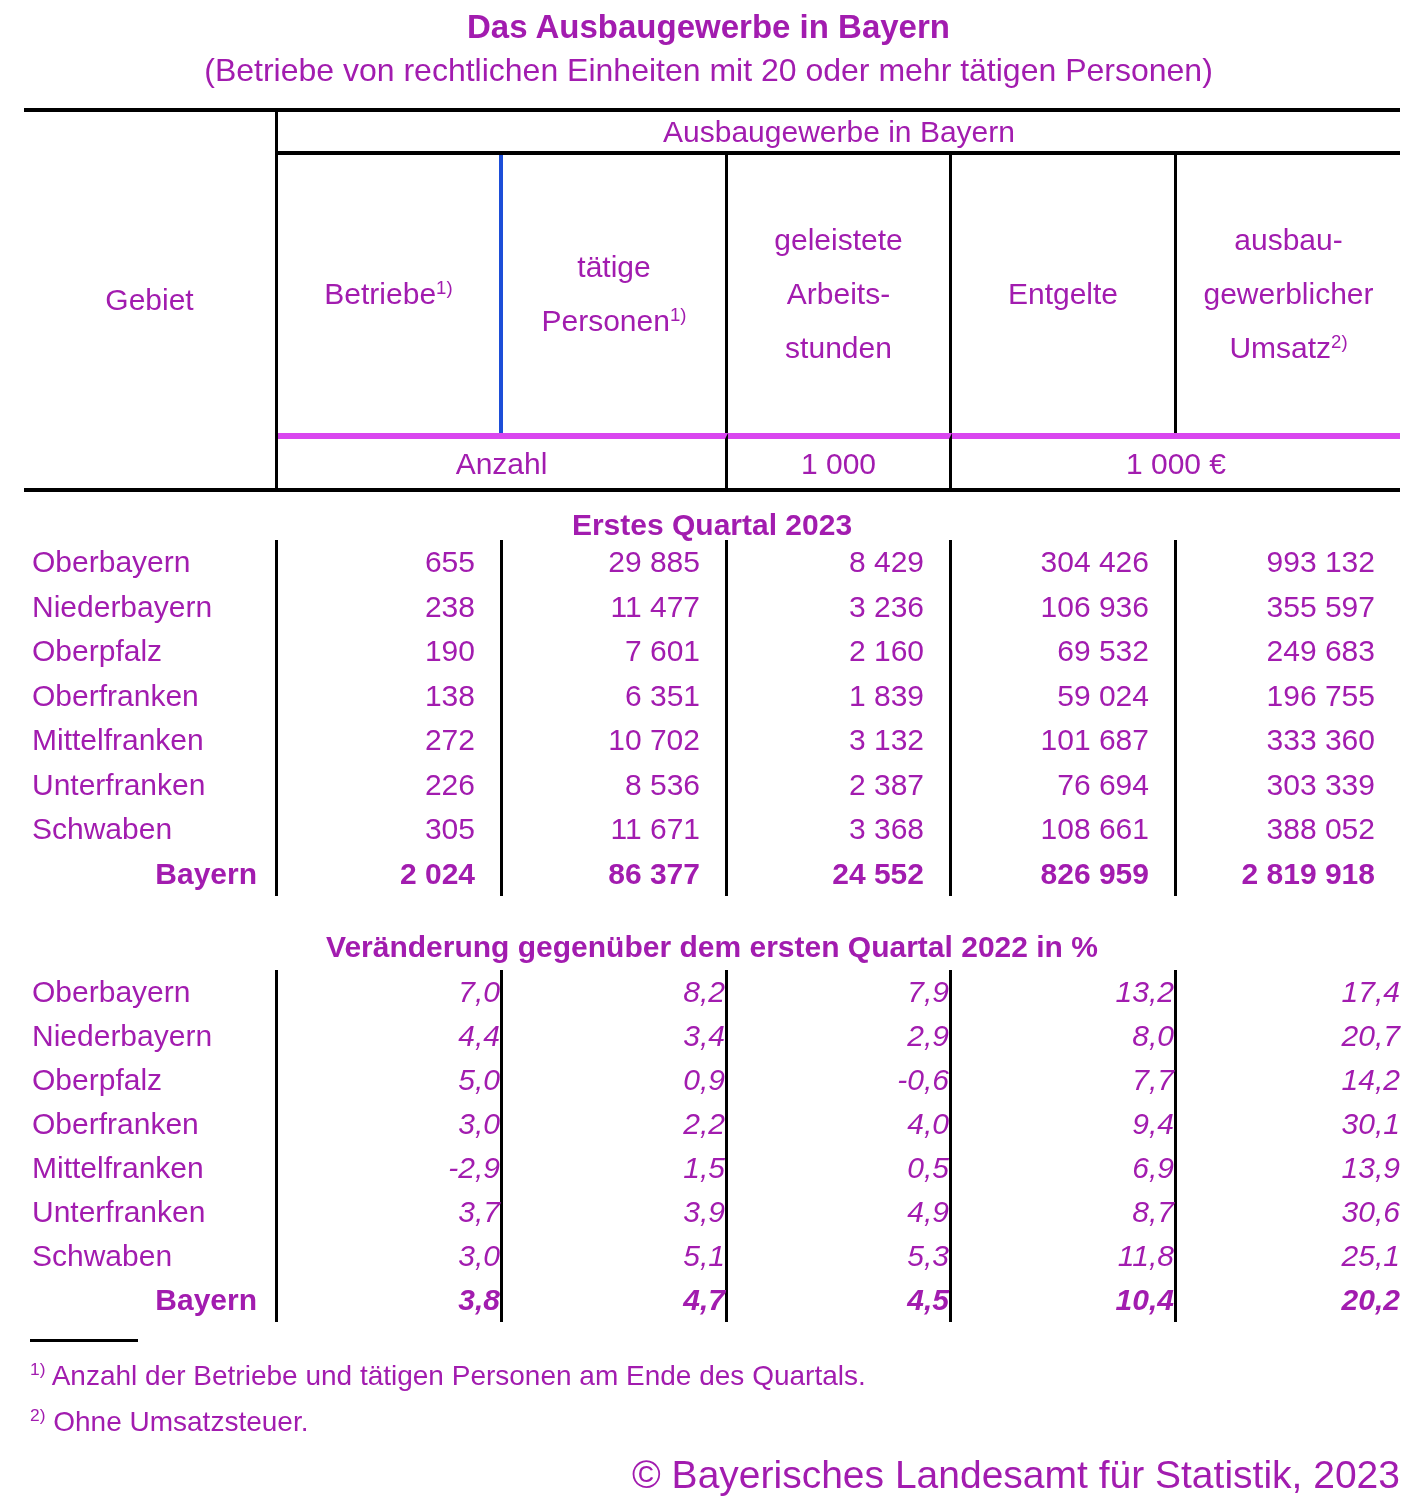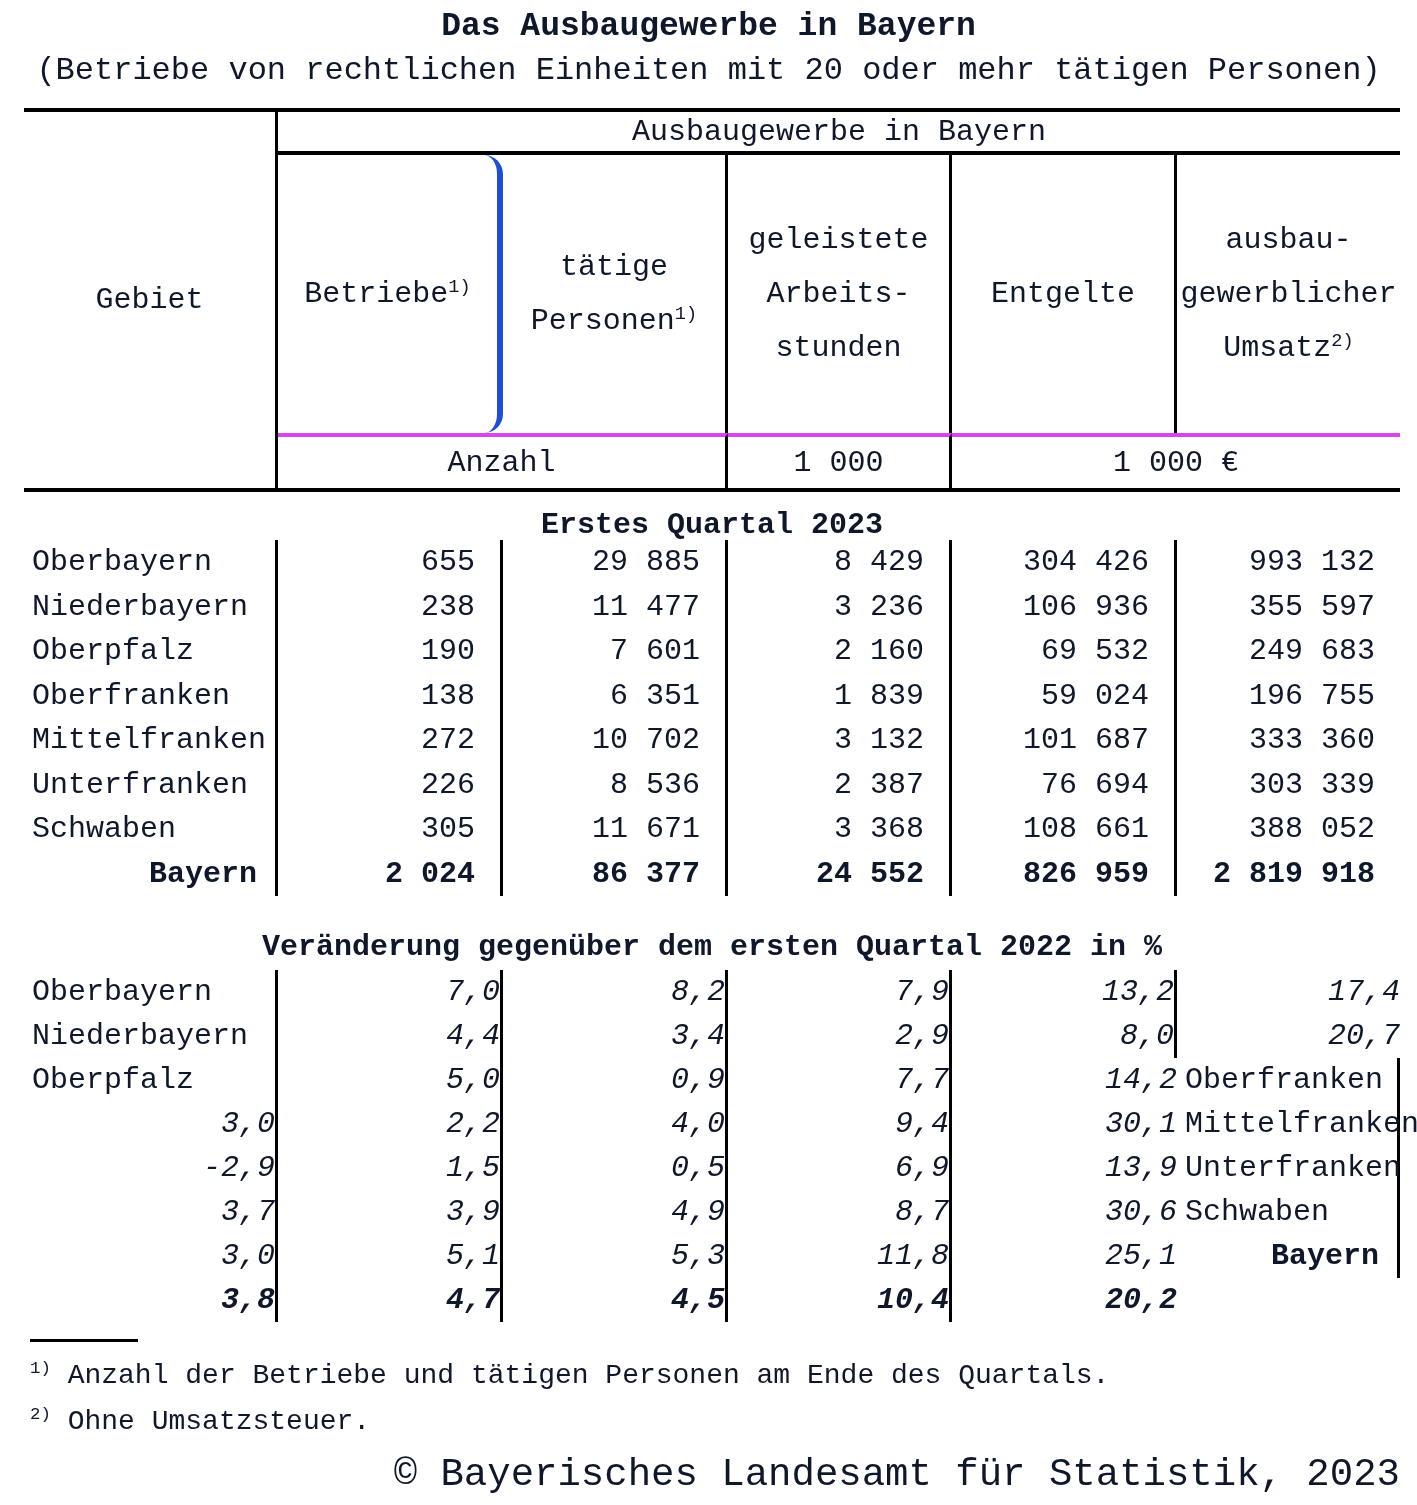--- a/index.html
+++ b/index.html
@@ -8,8 +8,8 @@
     width: 1417px;
     height: 1505px;
     background: #ffffff;
-    color: #0f172a;
-    font-family: Liberation Mono, monospace;
+    color: #a21caf;
+    font-family: Liberation Sans, sans-serif;
     overflow: hidden;
   }
   .title {

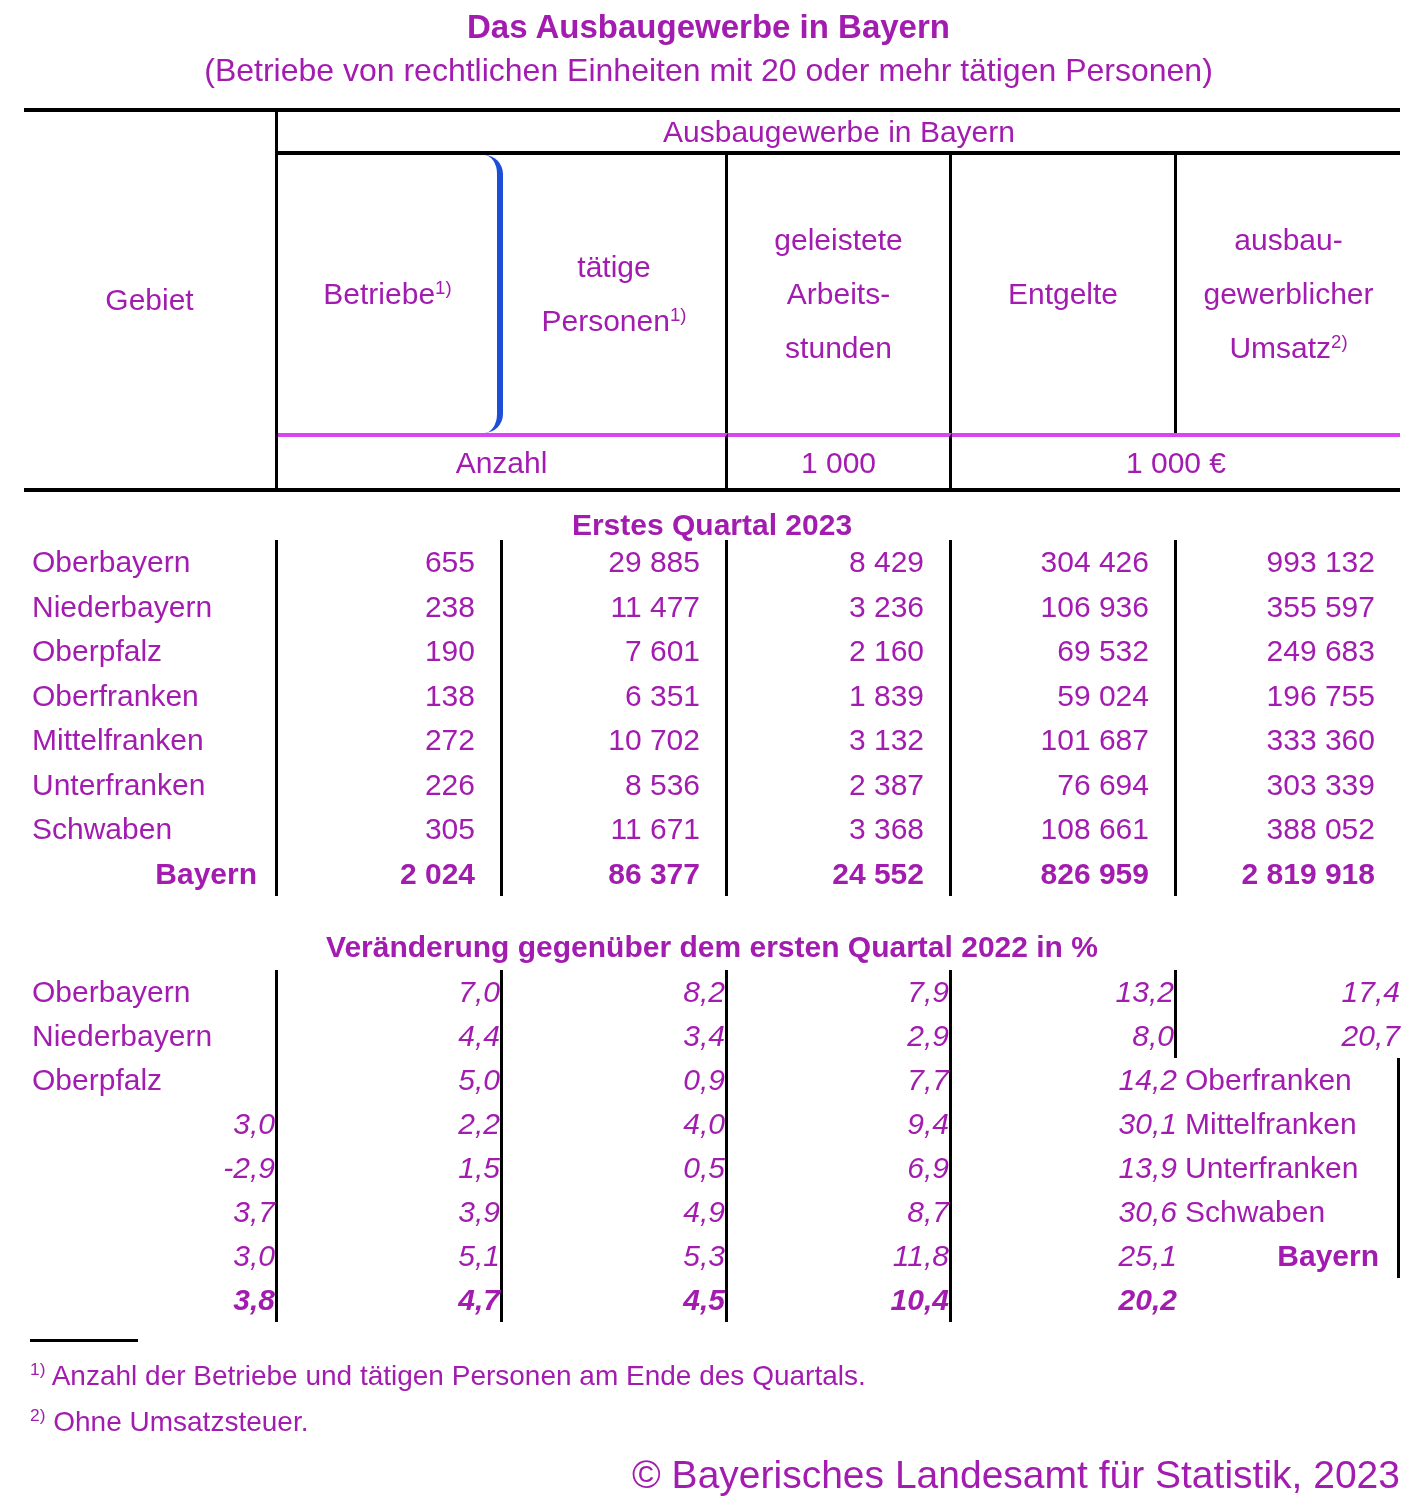--- a/index.html
+++ b/index.html
@@ -35,7 +35,7 @@
   .cell-gebiet { grid-column: 1; grid-row: 1 / 4; border-right: 3px solid #000; }
   .cell-group  { grid-column: 2 / 7; grid-row: 1; border-bottom: 4px solid #000; }
   .hcell { grid-row: 2; line-height: 1.8; }
-  .hc1 { grid-column: 2; border-right: 6px solid #1d4ed8; border-radius: 19px; }
+  .hc1 { grid-column: 2; border-right: 4px solid #1d4ed8; }
   .hc2 { grid-column: 3; border-right: 3px solid #000; }
   .hc3 { grid-column: 4; border-right: 3px solid #000; }
   .hc4 { grid-column: 5; border-right: 3px solid #000; }

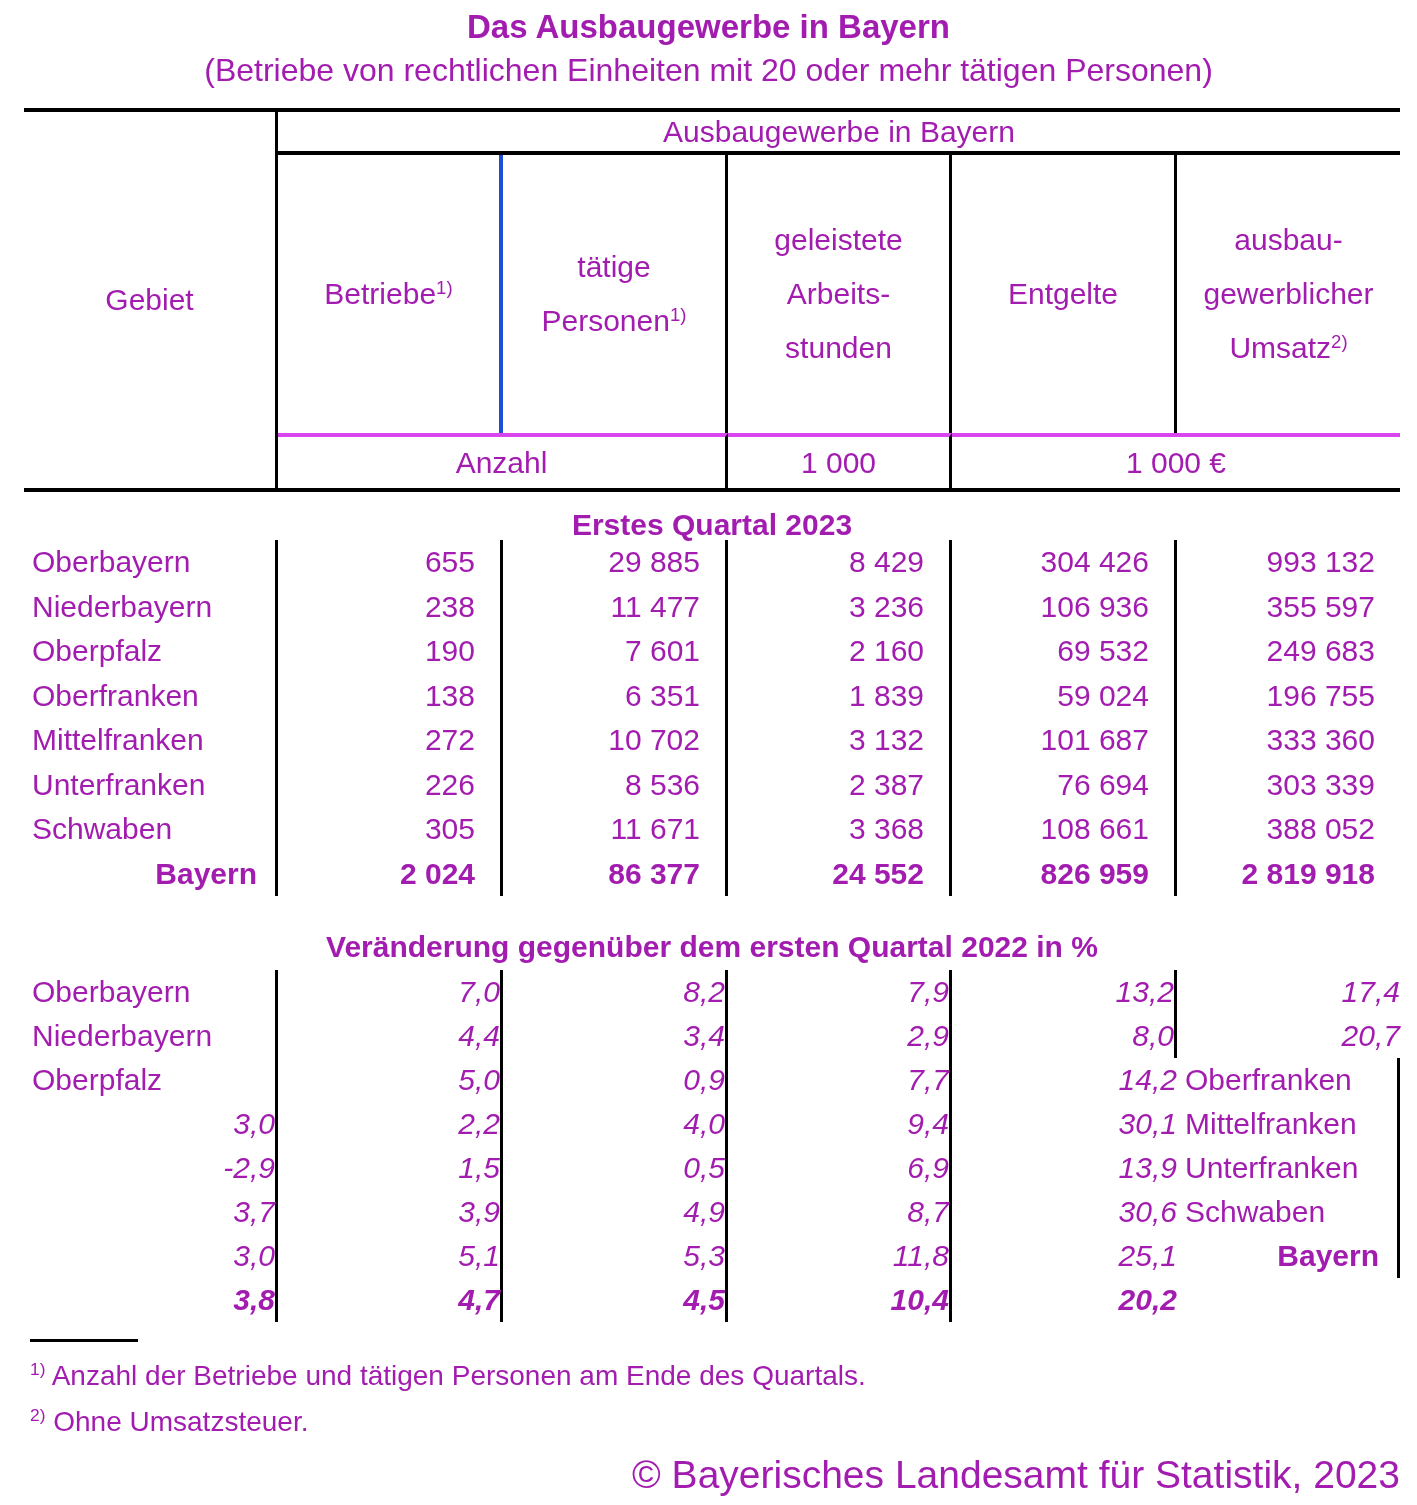--- a/index.html
+++ b/index.html
@@ -40,7 +40,7 @@
   .hc3 { grid-column: 4; border-right: 3px solid #000; }
   .hc4 { grid-column: 5; border-right: 3px solid #000; }
   .hc5 { grid-column: 6; }
-  .ucell { grid-row: 3; border-top: 4px solid #d946ef; }
+  .ucell { grid-row: 3; border-top: 6px solid #d946ef; }
   .uc1 { grid-column: 2 / 4; border-right: 3px solid #000; }
   .uc2 { grid-column: 4; border-right: 3px solid #000; }
   .uc3 { grid-column: 5 / 7; }

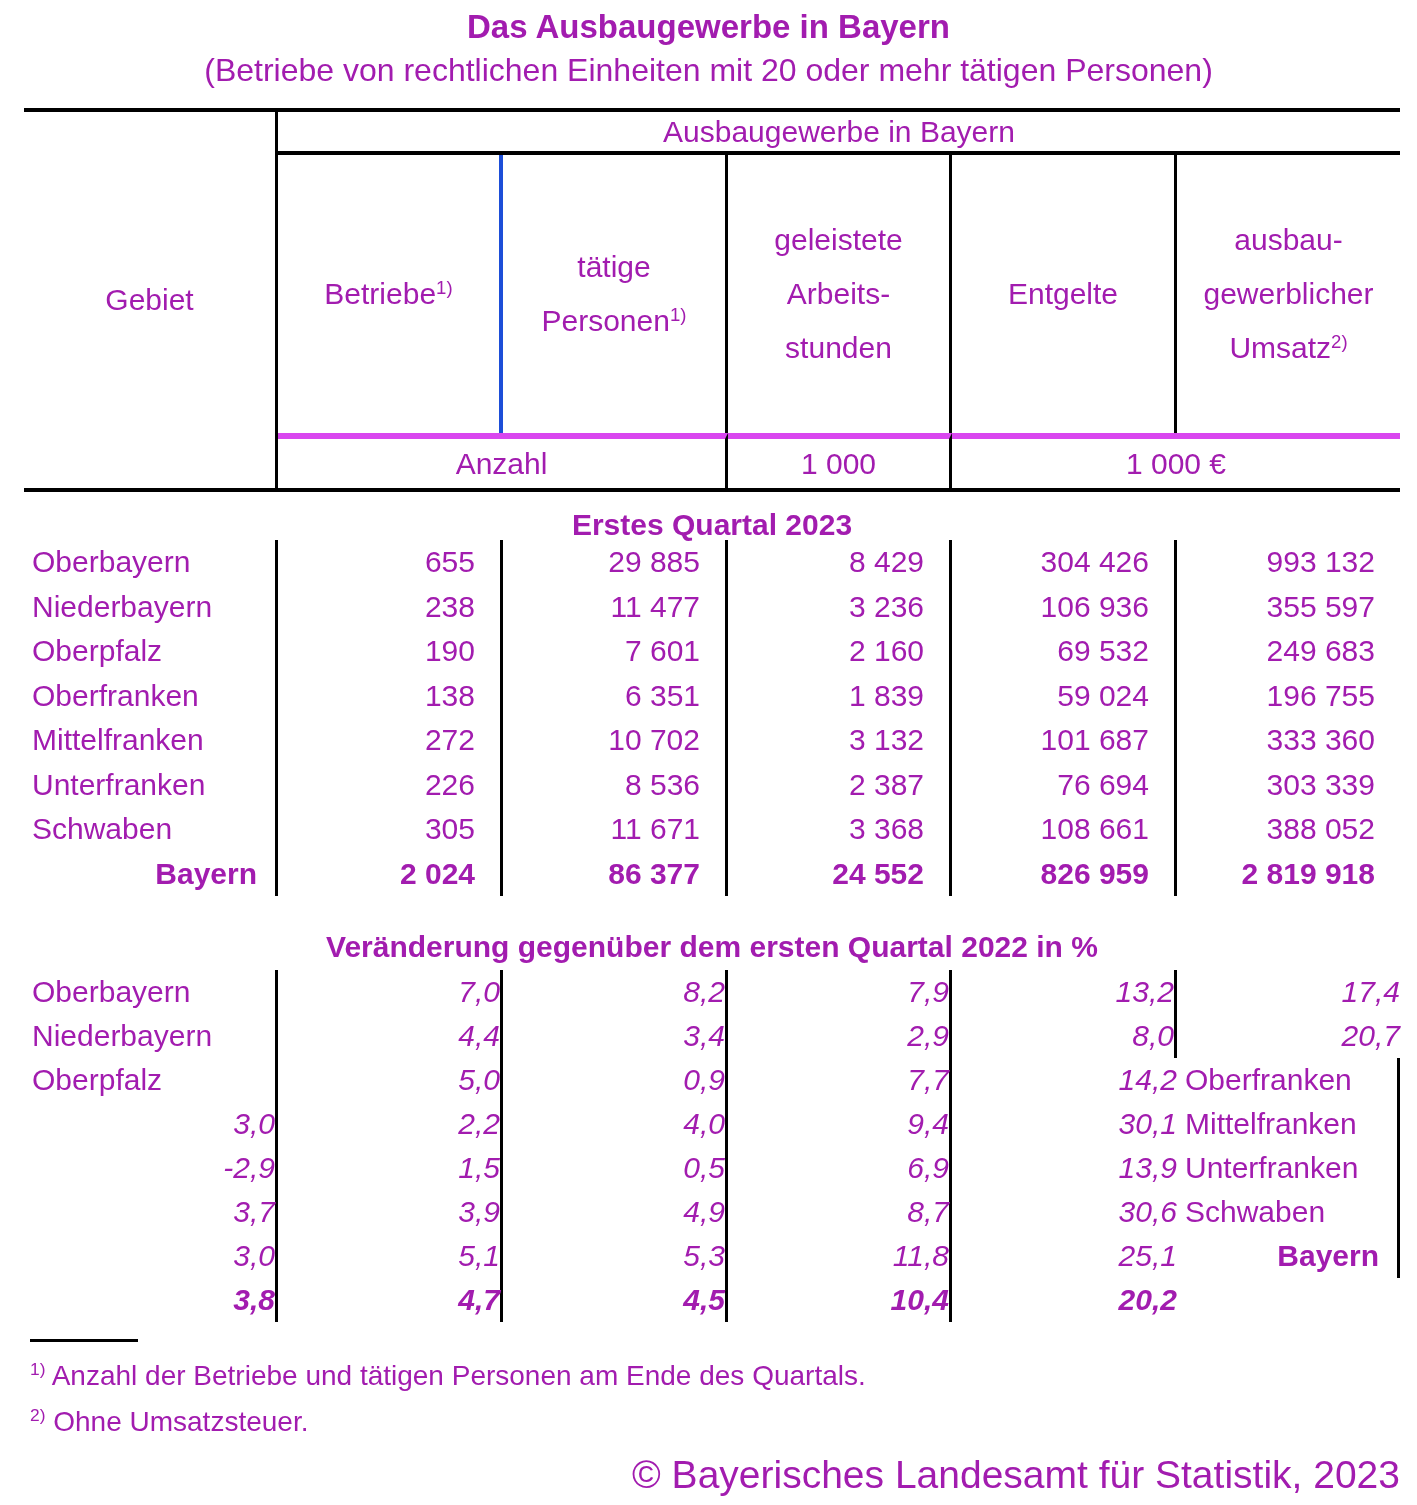--- a/index.html
+++ b/index.html
@@ -203,6 +203,7 @@
       <div class="cell label vline">Oberpfalz</div>
       <div class="cell num vline">5,0</div>
       <div class="cell num vline">0,9</div>
+      <div class="cell num vline">-0,6</div>
       <div class="cell num vline">7,7</div>
       <div class="cell num">14,2</div>
       <div class="cell label vline">Oberfranken</div>

